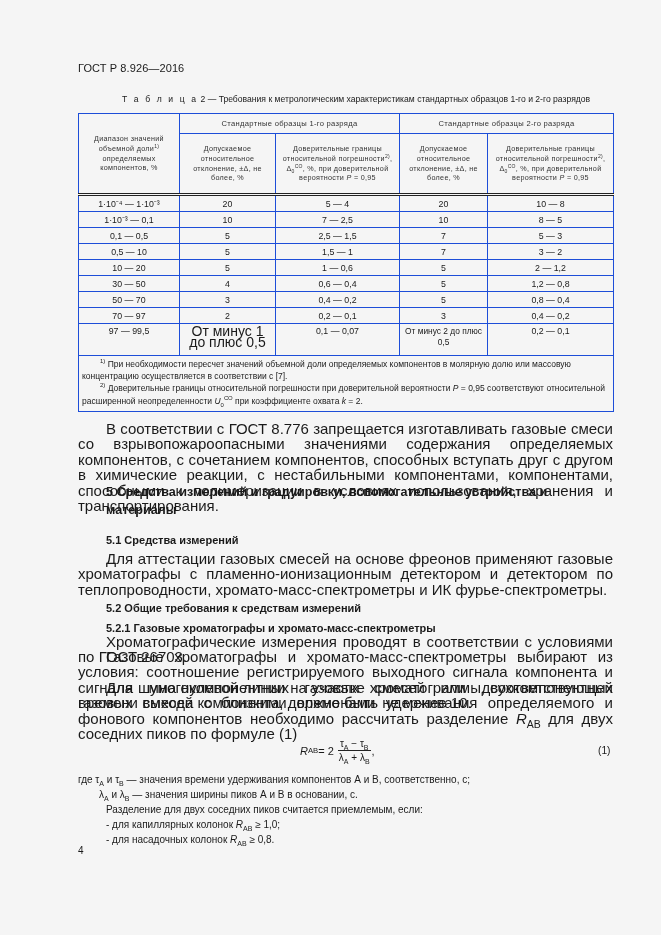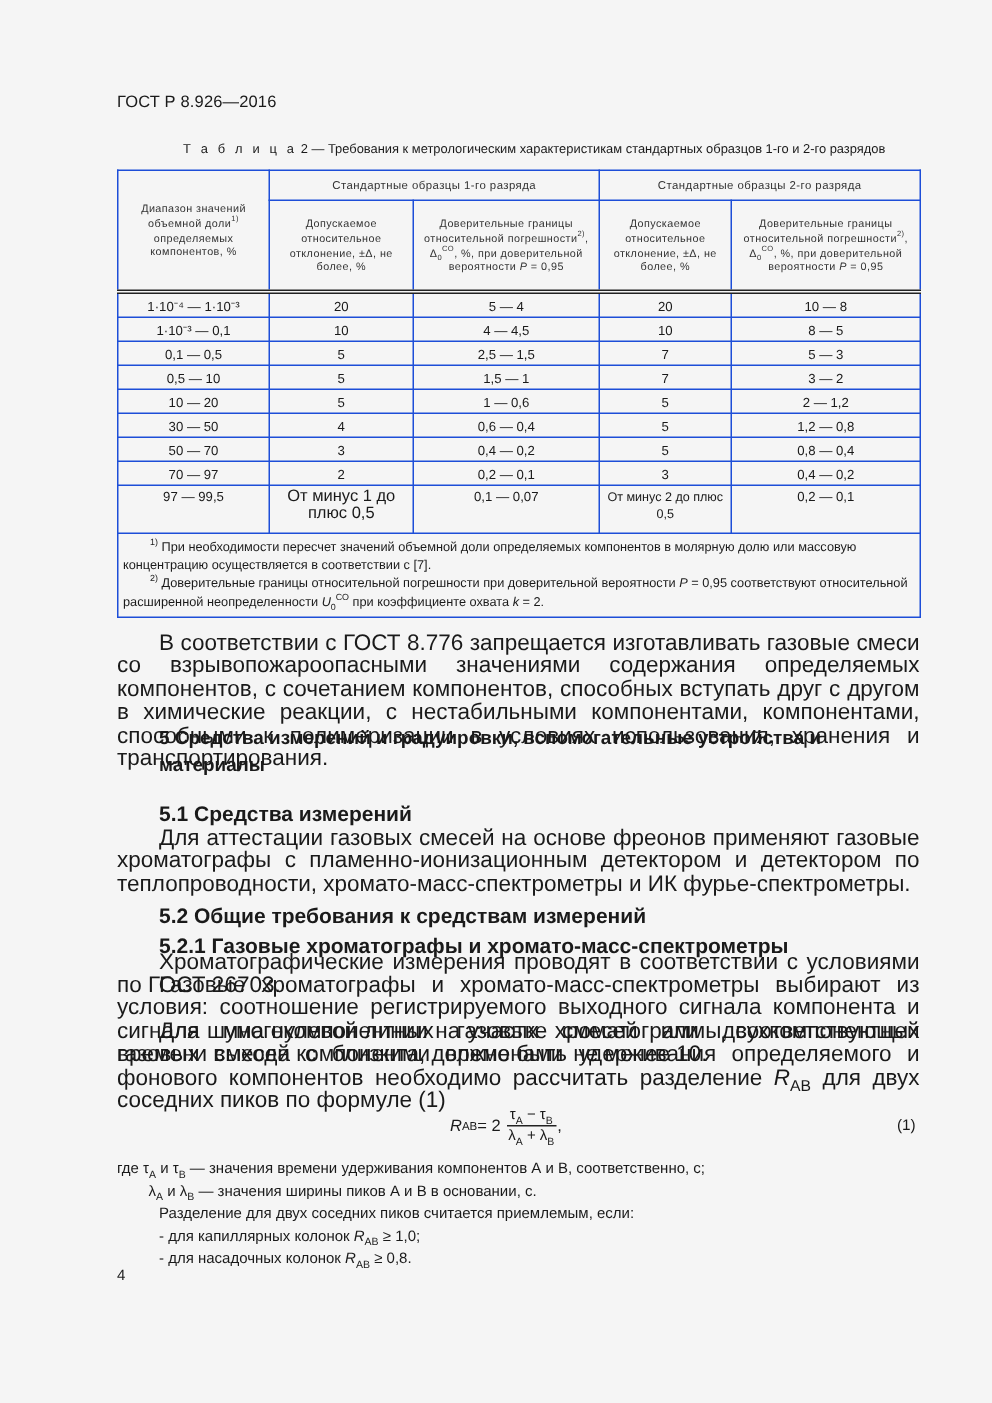--- a/index.html
+++ b/index.html
@@ -91,7 +91,7 @@
   <tr class="row">
     <td>1·10⁻³ — 0,1</td>
     <td>10</td>
-    <td>4 — 4,5</td>
+    <td>7 — 2,5</td>
     <td>10</td>
     <td>8 — 5</td>
   </tr>

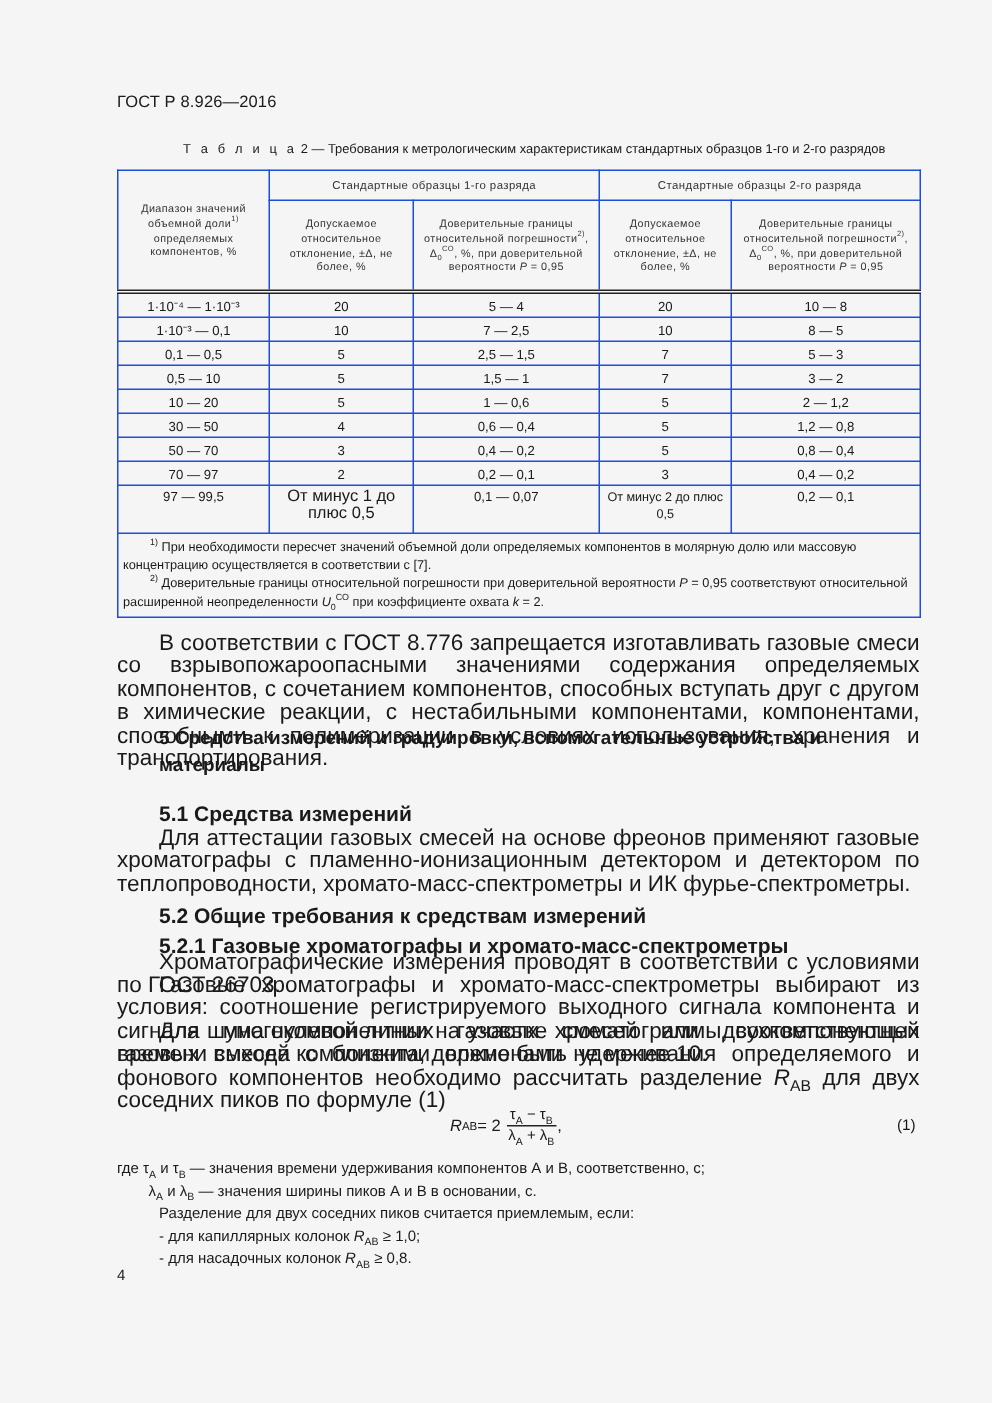--- a/index.html
+++ b/index.html
@@ -139,7 +139,7 @@
   </tr>
   <tr class="row tall">
     <td>97 — 99,5</td>
-    <td style="font-size:11px">От минус 1 до плюс 0,5</td>
+    <td style="font-size:14px">От минус 1 до плюс 0,5</td>
     <td>0,1 — 0,07</td>
     <td style="font-size:8.4px">От минус 2  до плюс 0,5</td>
     <td>0,2 — 0,1</td>

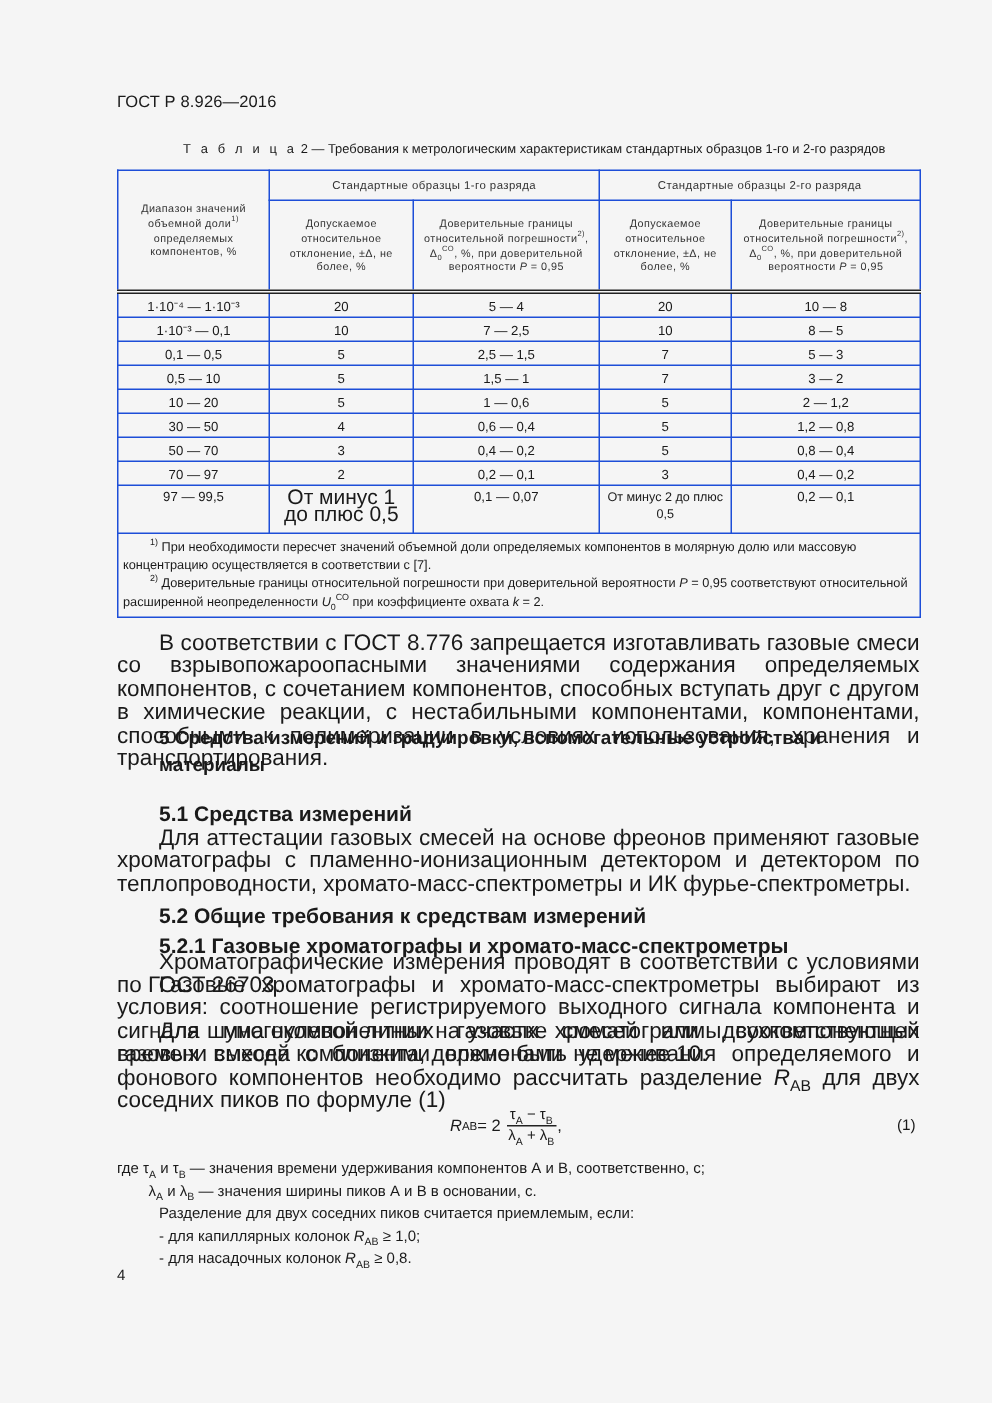--- a/index.html
+++ b/index.html
@@ -30,7 +30,7 @@
   .para { left: 78px; width: 535px; font-size: 15px; line-height: 15.4px; text-align: justify; }
   .indent { text-indent: 28px; }
   .h1 { left: 106px; top: 484px; font-size: 12.6px; font-weight: bold; line-height: 17.5px; }
-  .h2 { left: 106px; font-size: 14px; font-weight: bold; }
+  .h2 { left: 106px; font-size: 11px; font-weight: bold; }
   .formula { left: 300px; top: 738px; font-size: 11px; display: flex; align-items: center; }
   .frac { display: inline-flex; flex-direction: column; align-items: center; margin-left: 3px; font-size: 10px; }
   .frac .num { border-bottom: 1px solid #222; padding: 0 2px 1px 2px; }

